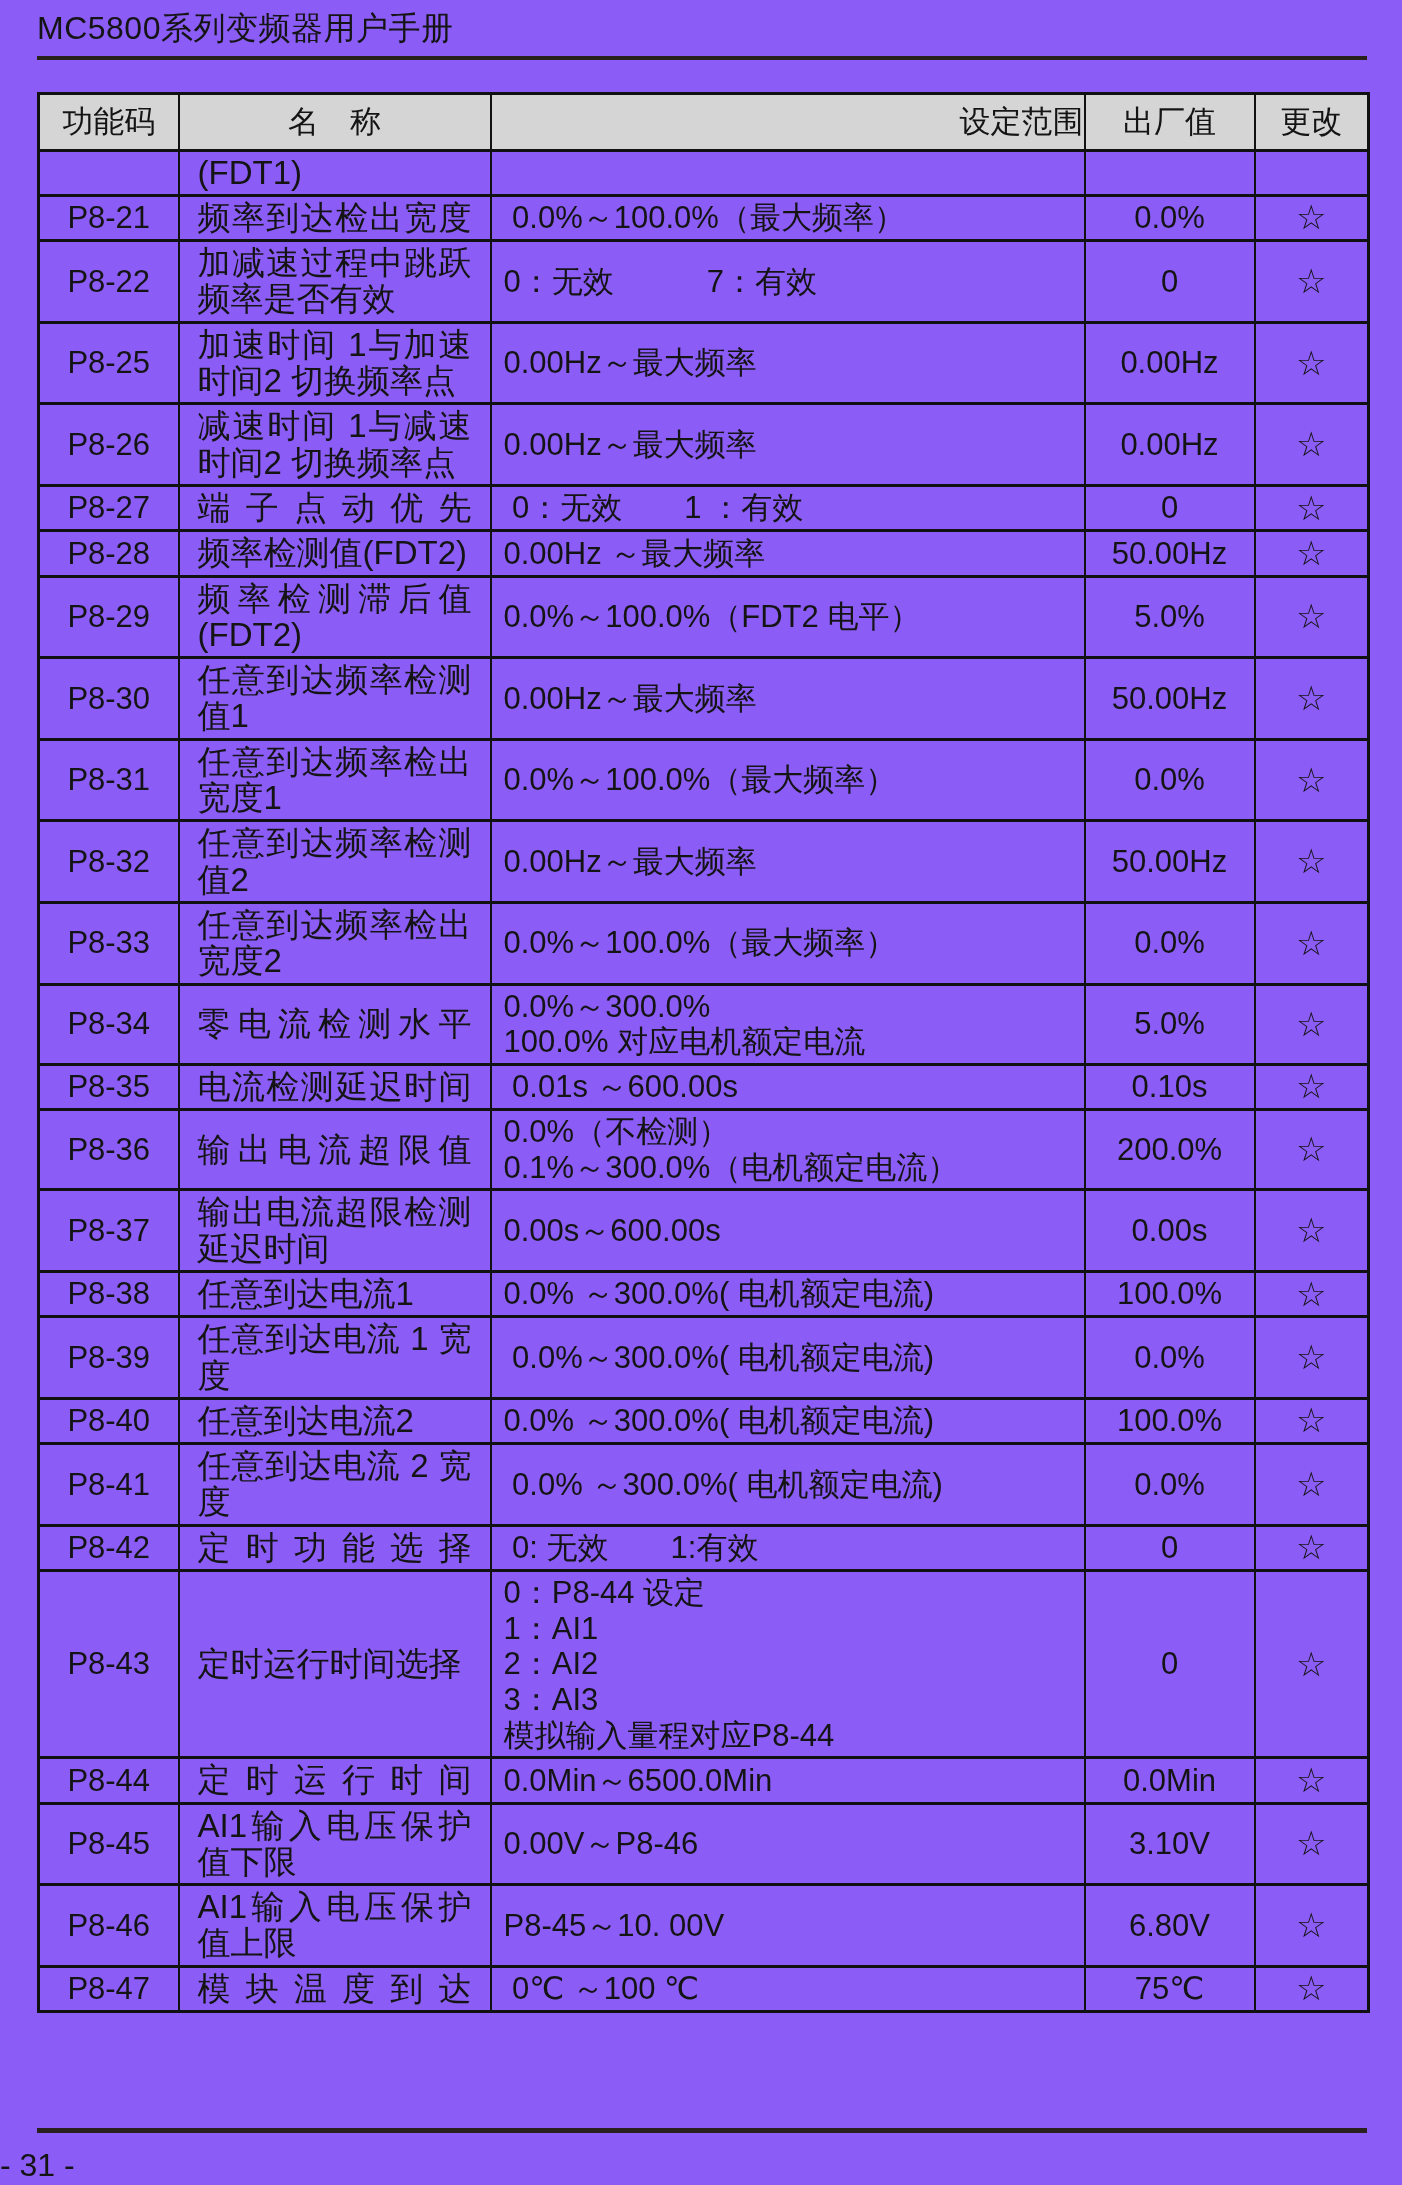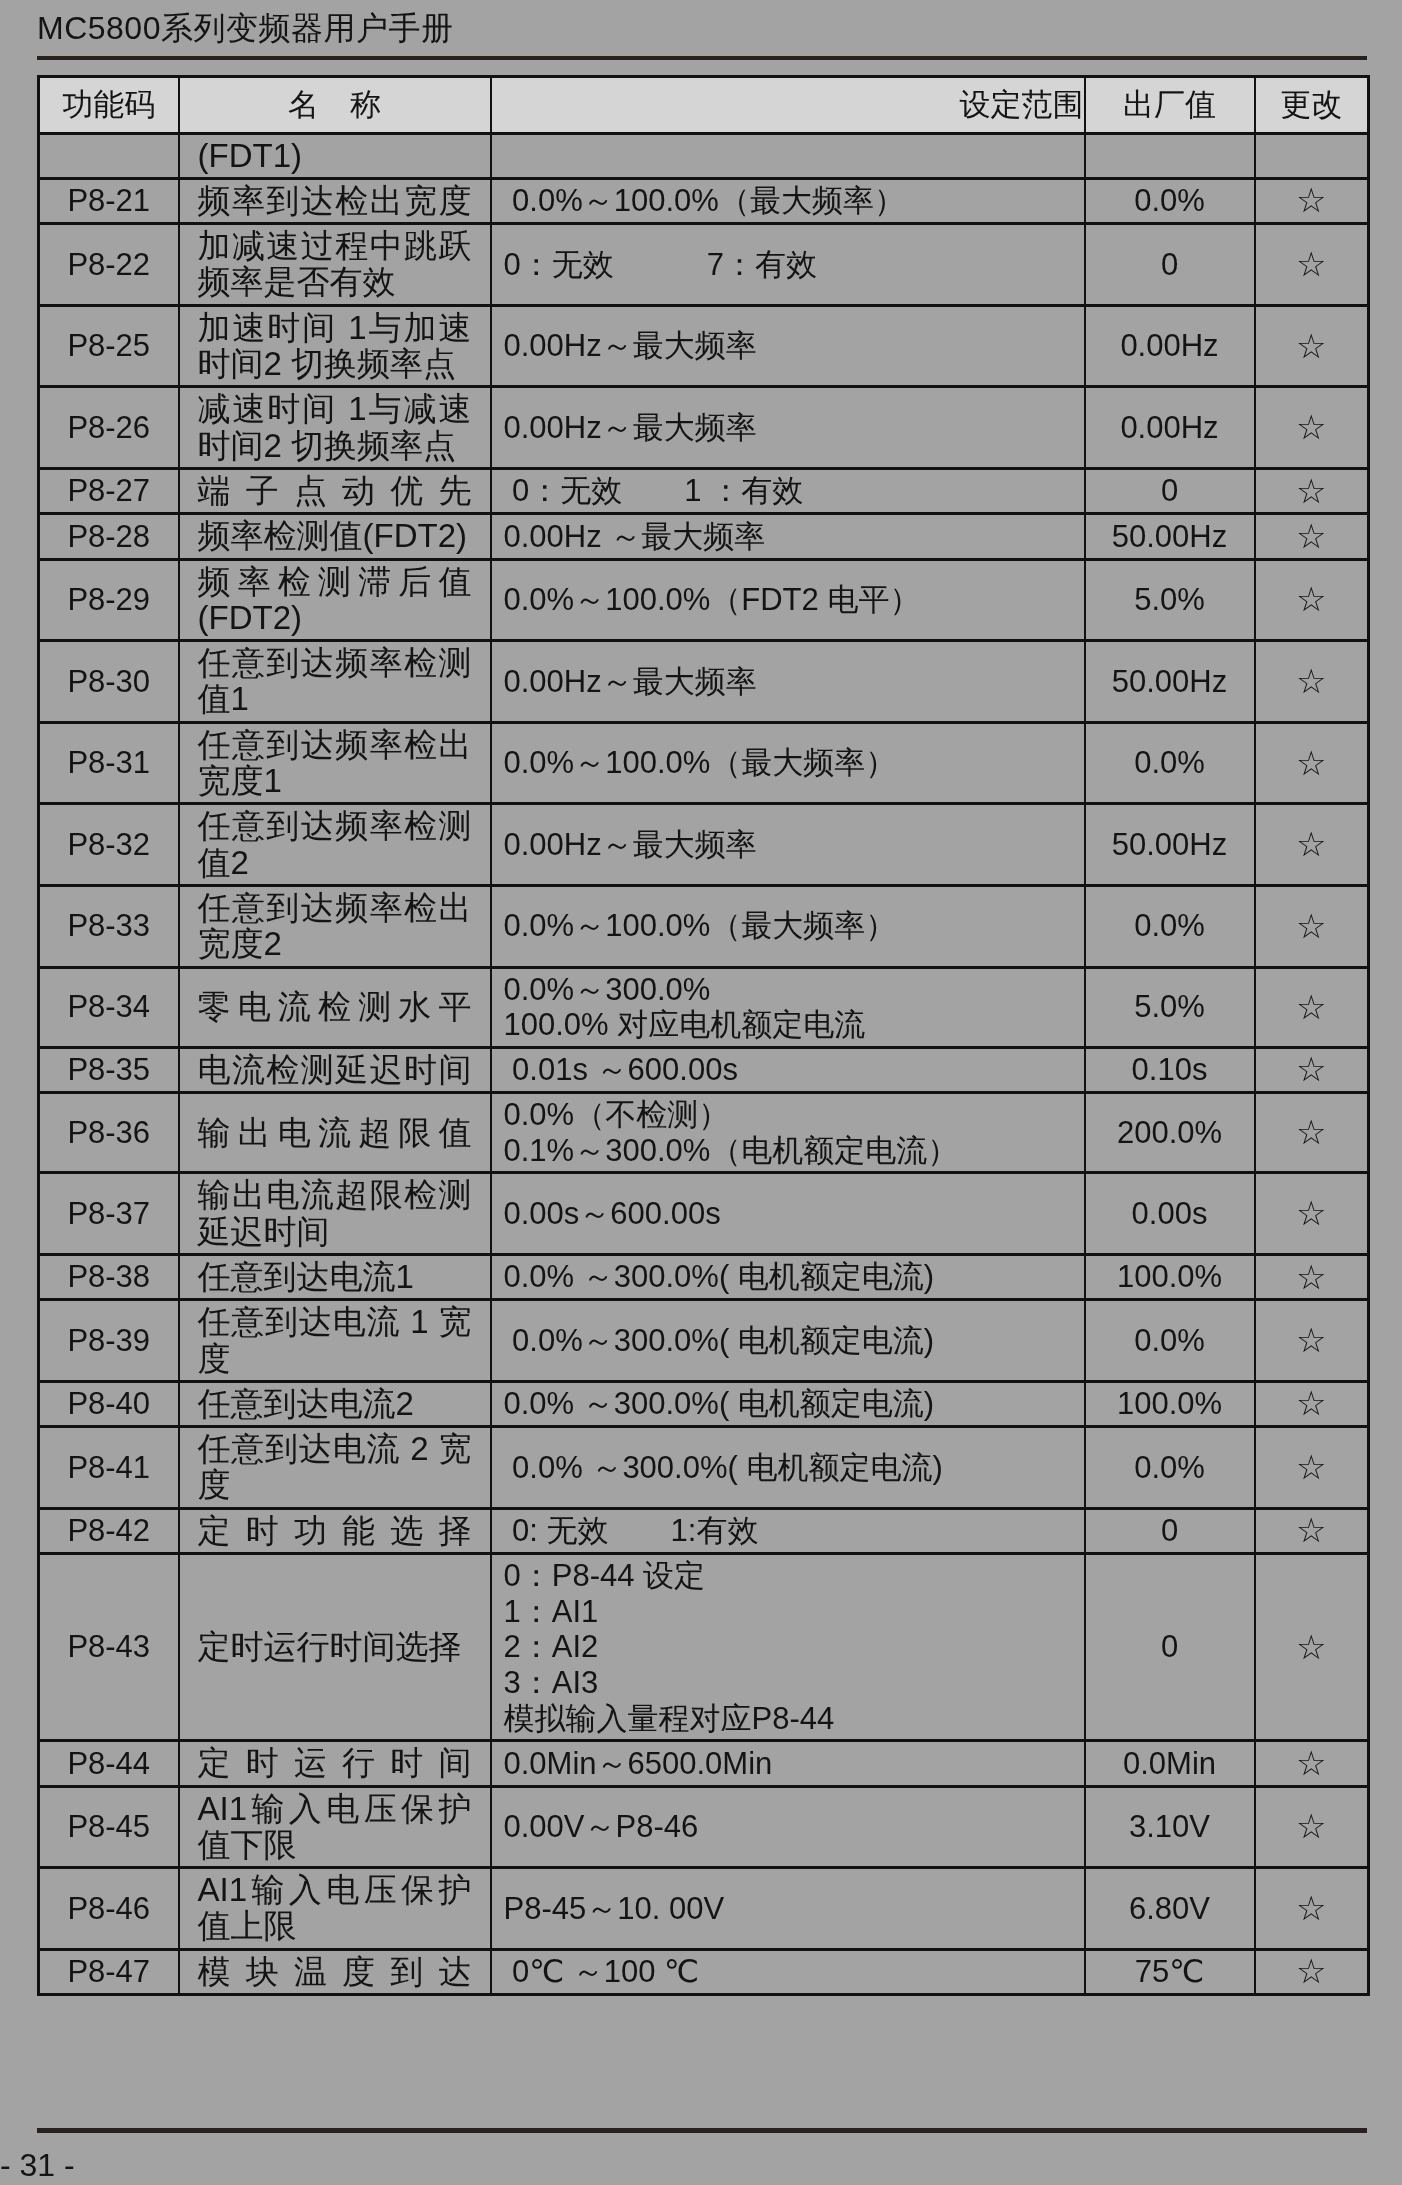--- a/index.html
+++ b/index.html
@@ -4,7 +4,7 @@
 <style>
   html,body { margin:0; padding:0; background:#e8e8e8; }
   .page {
-    position:relative; width:1402px; height:2185px; background:#a3a3a3;
+    position:relative; width:1402px; height:2185px; background:#8b5cf6;
     font-family:"Liberation Sans","DejaVu Sans",sans-serif; color:#141414;
     box-sizing:border-box; padding:8px 35px 0 37px; overflow:hidden;
     margin:0 auto;

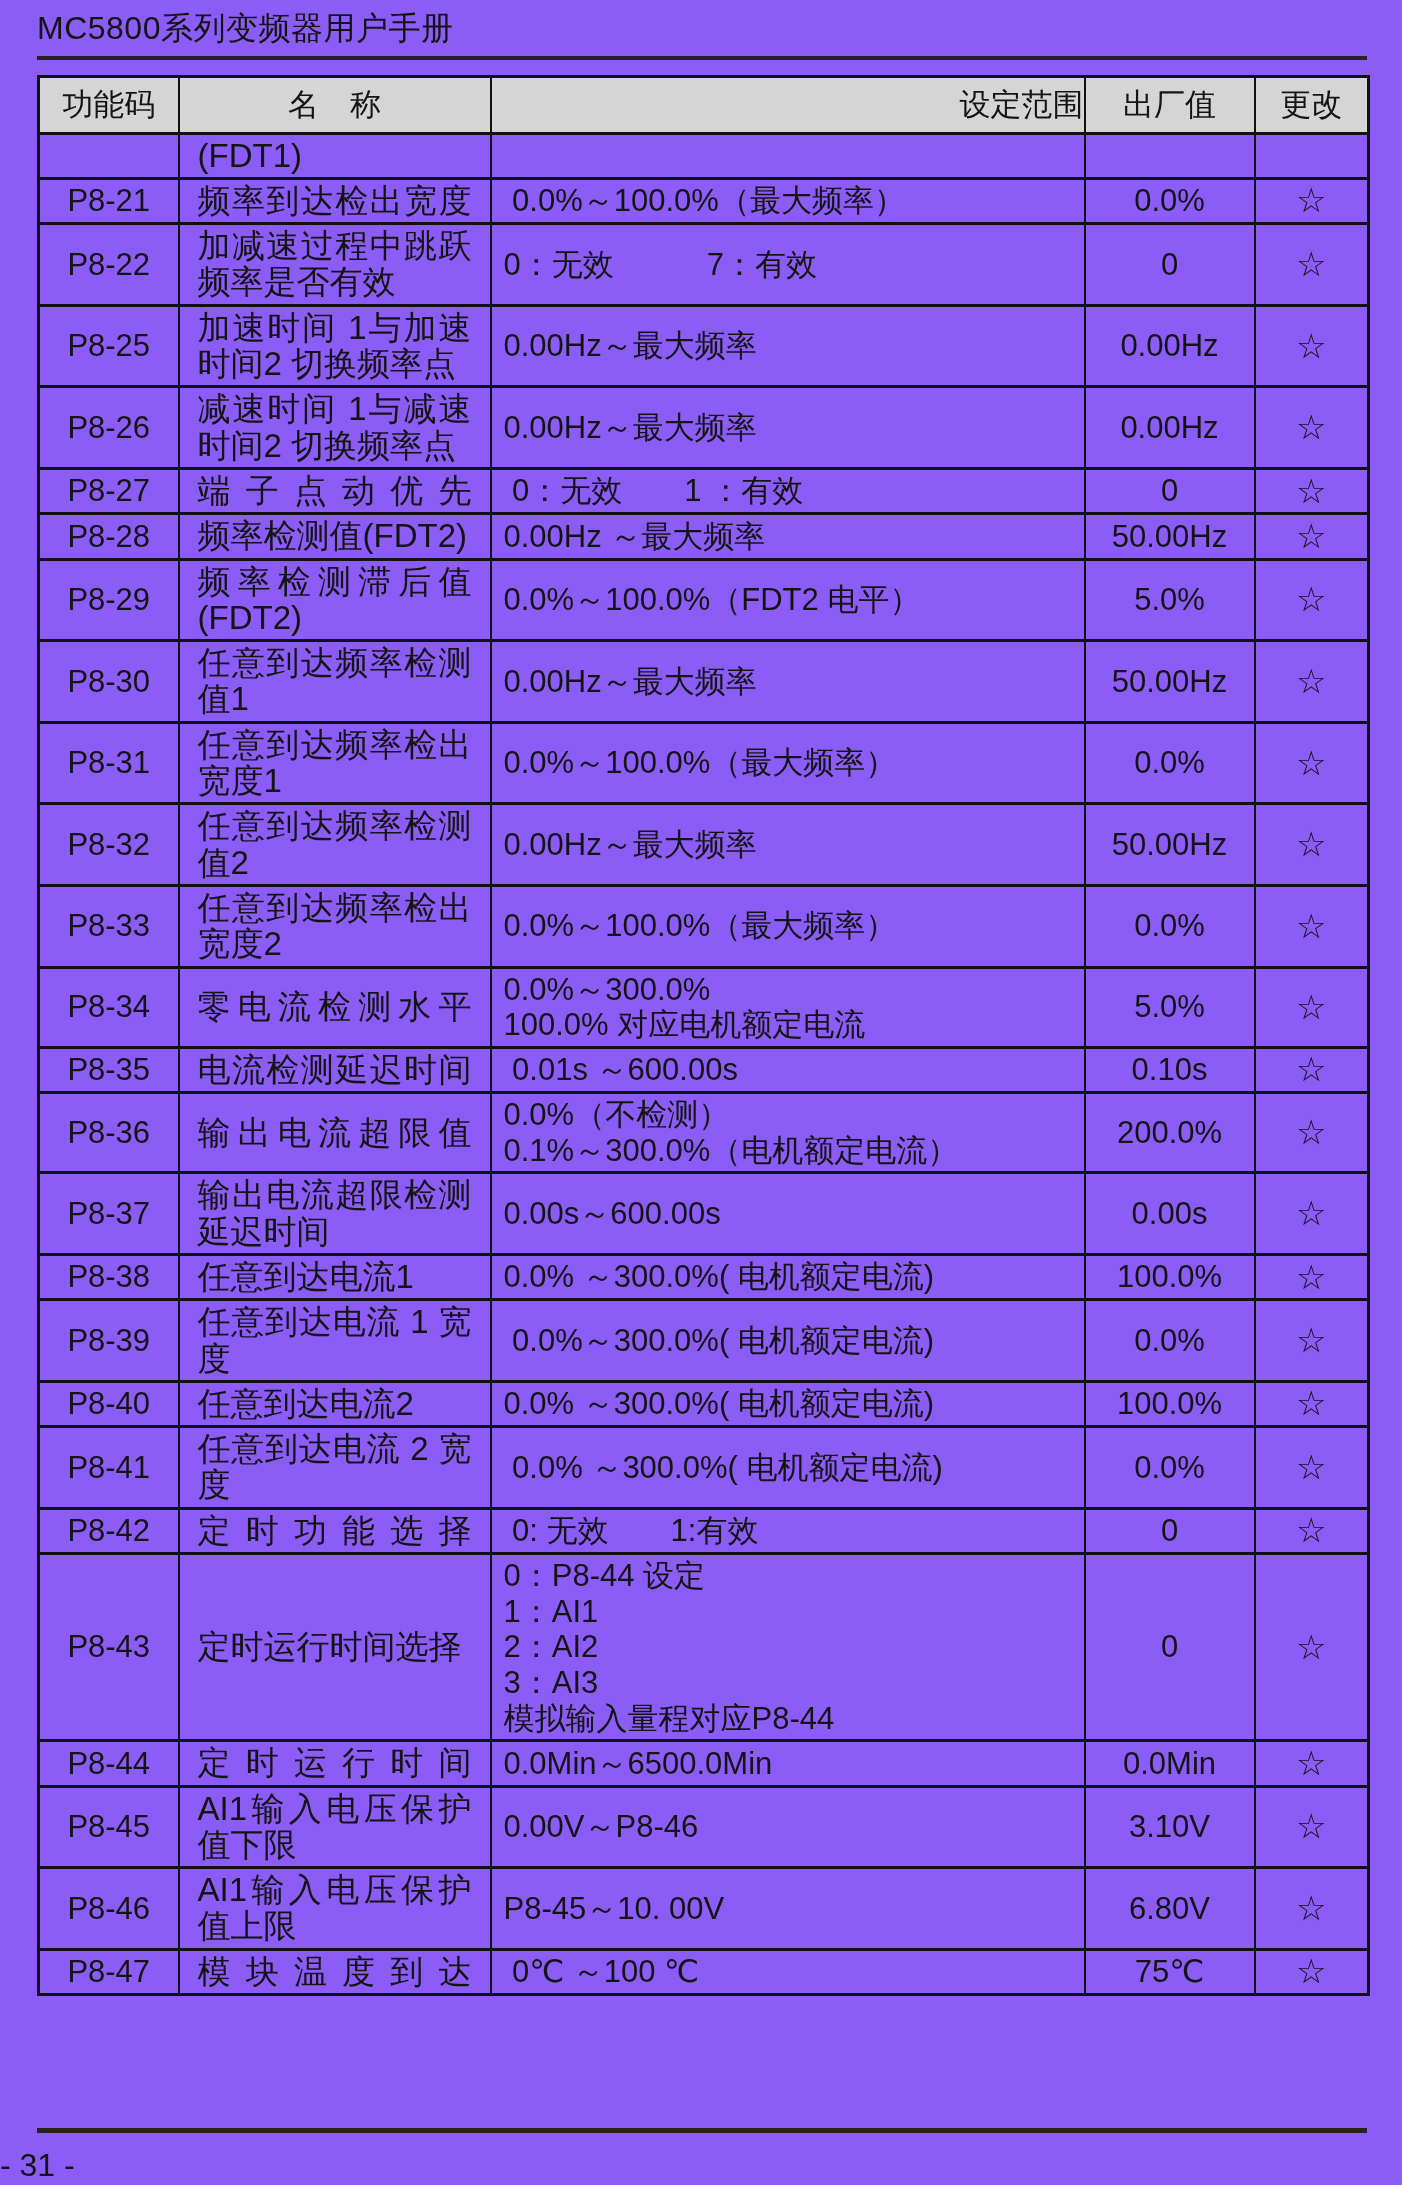--- a/index.html
+++ b/index.html
@@ -14,7 +14,7 @@
 
   table.param {
     border-collapse:collapse; table-layout:fixed; width:1330px;
-    margin-top:15px; border:3px solid var(--border,#111111);
+    margin-top:32px; border:3px solid var(--border,#111111);
   }
   th, td {
     border:2px solid var(--border,#111111);

